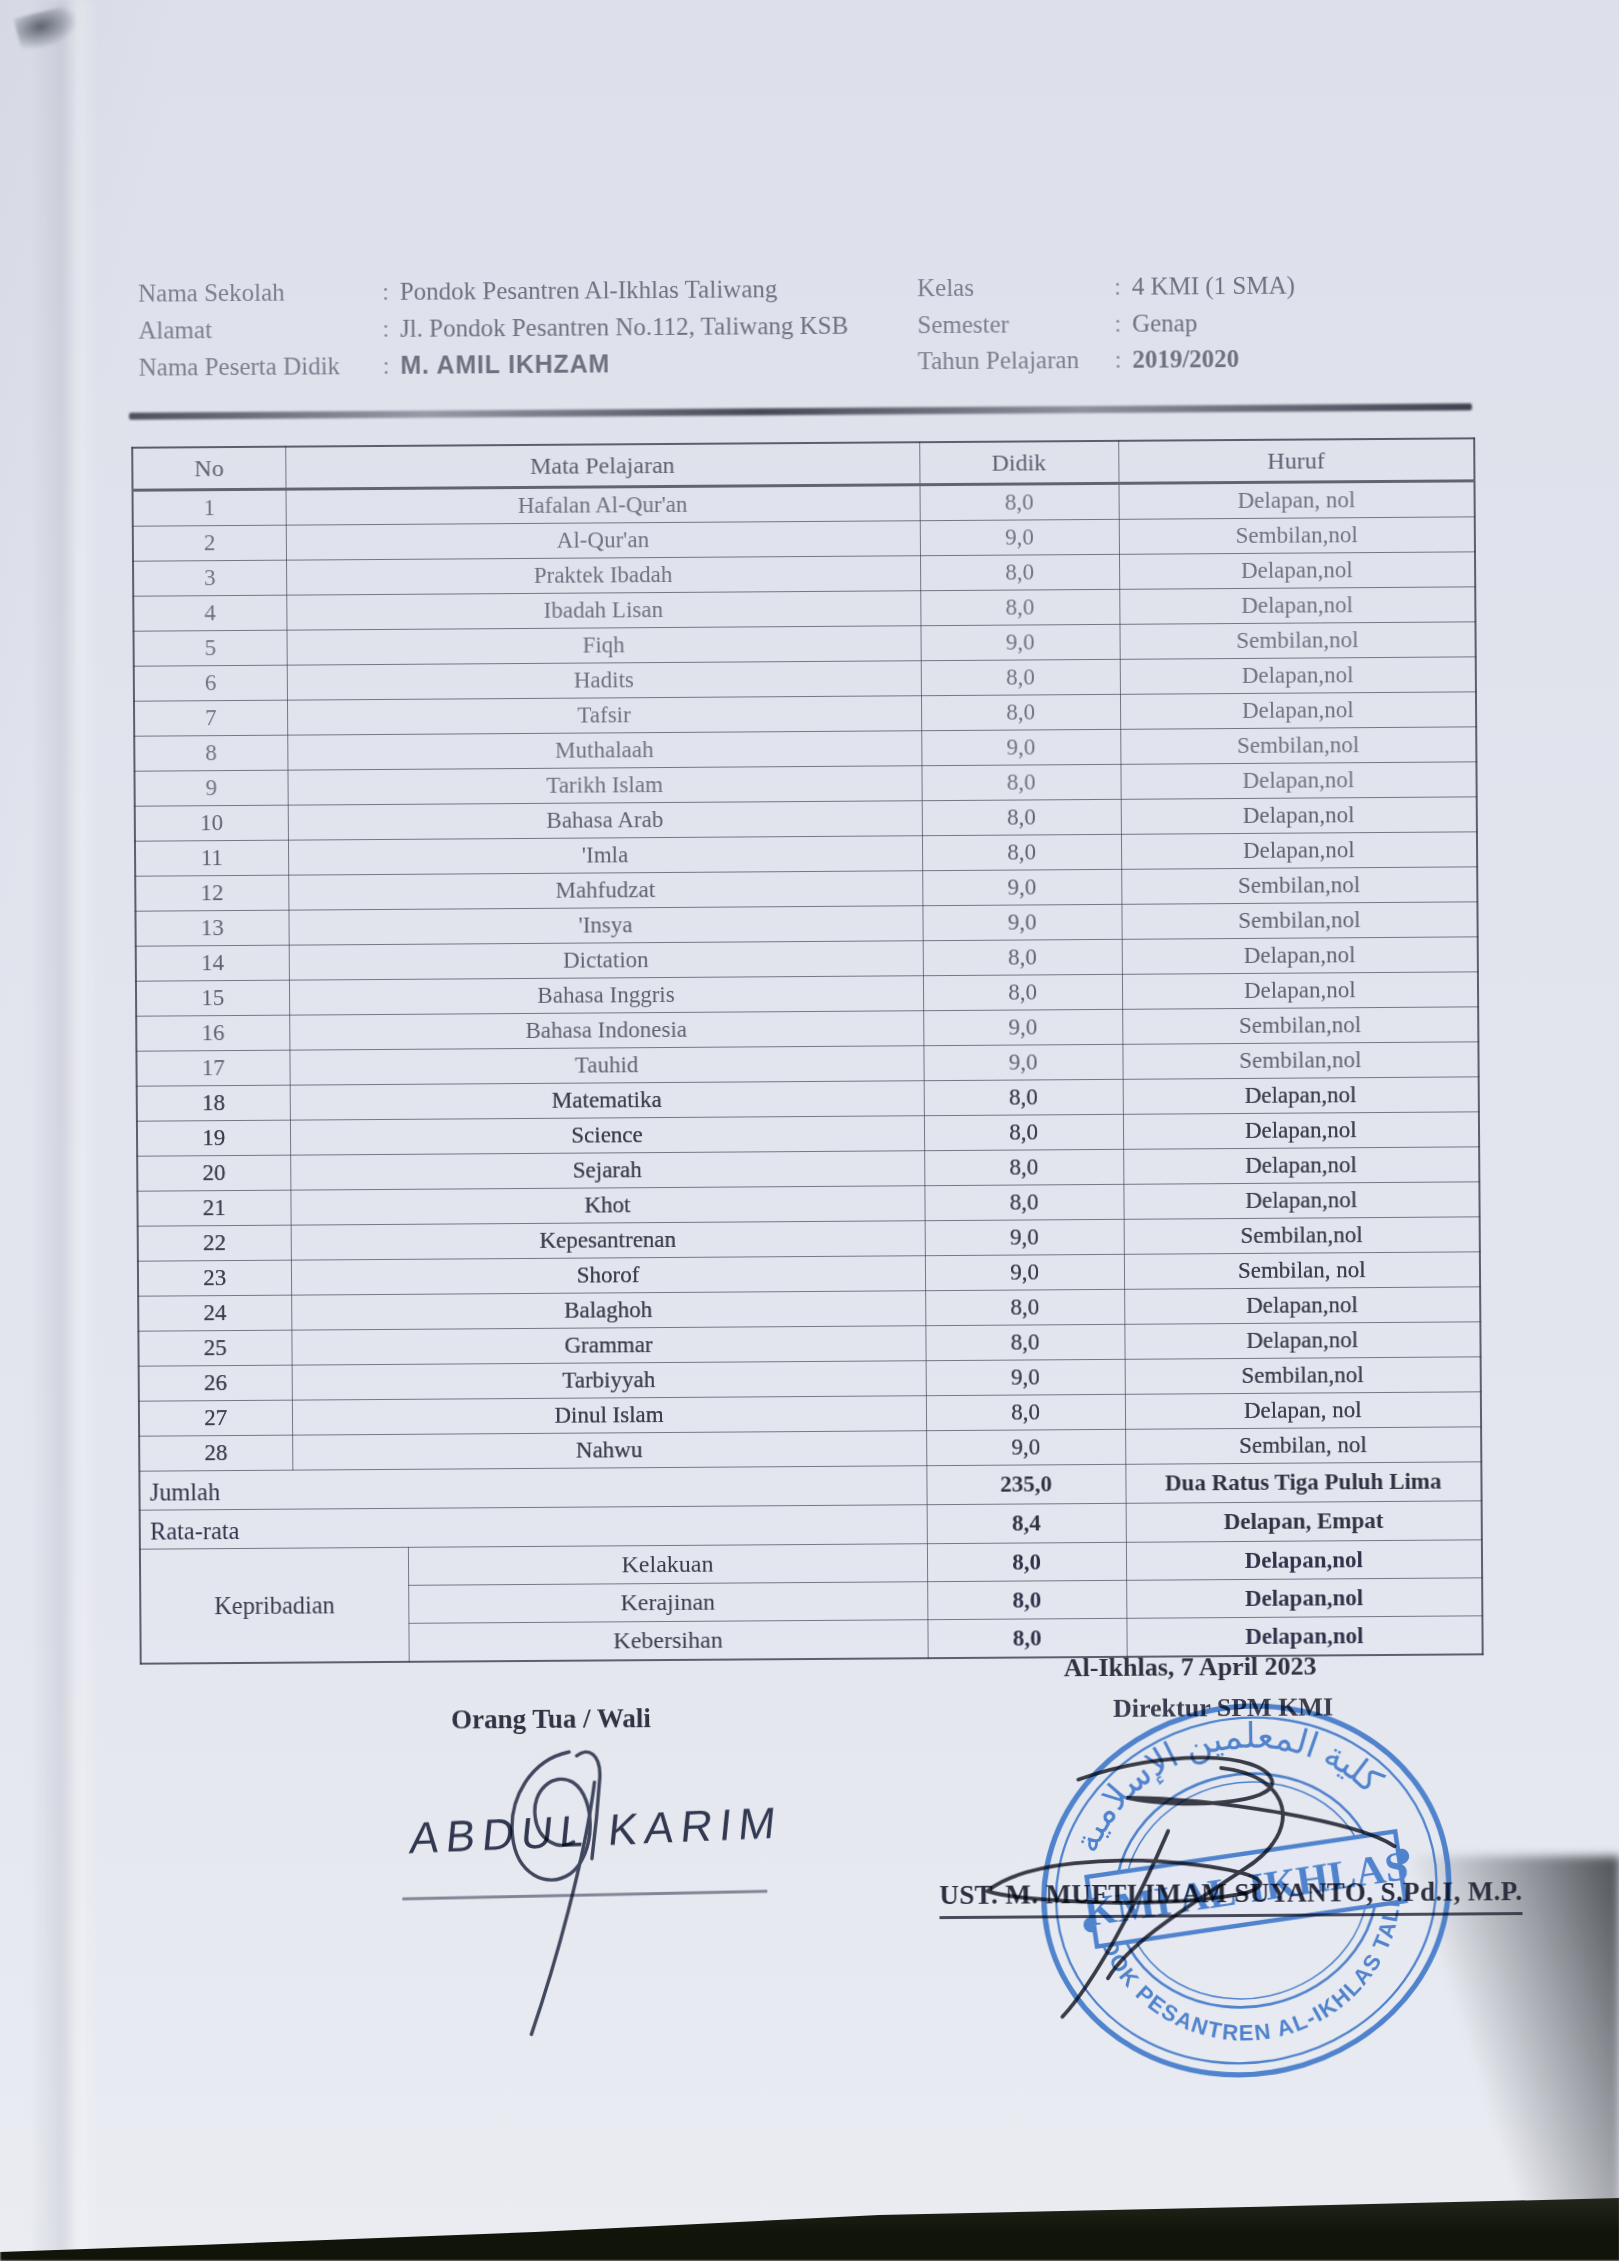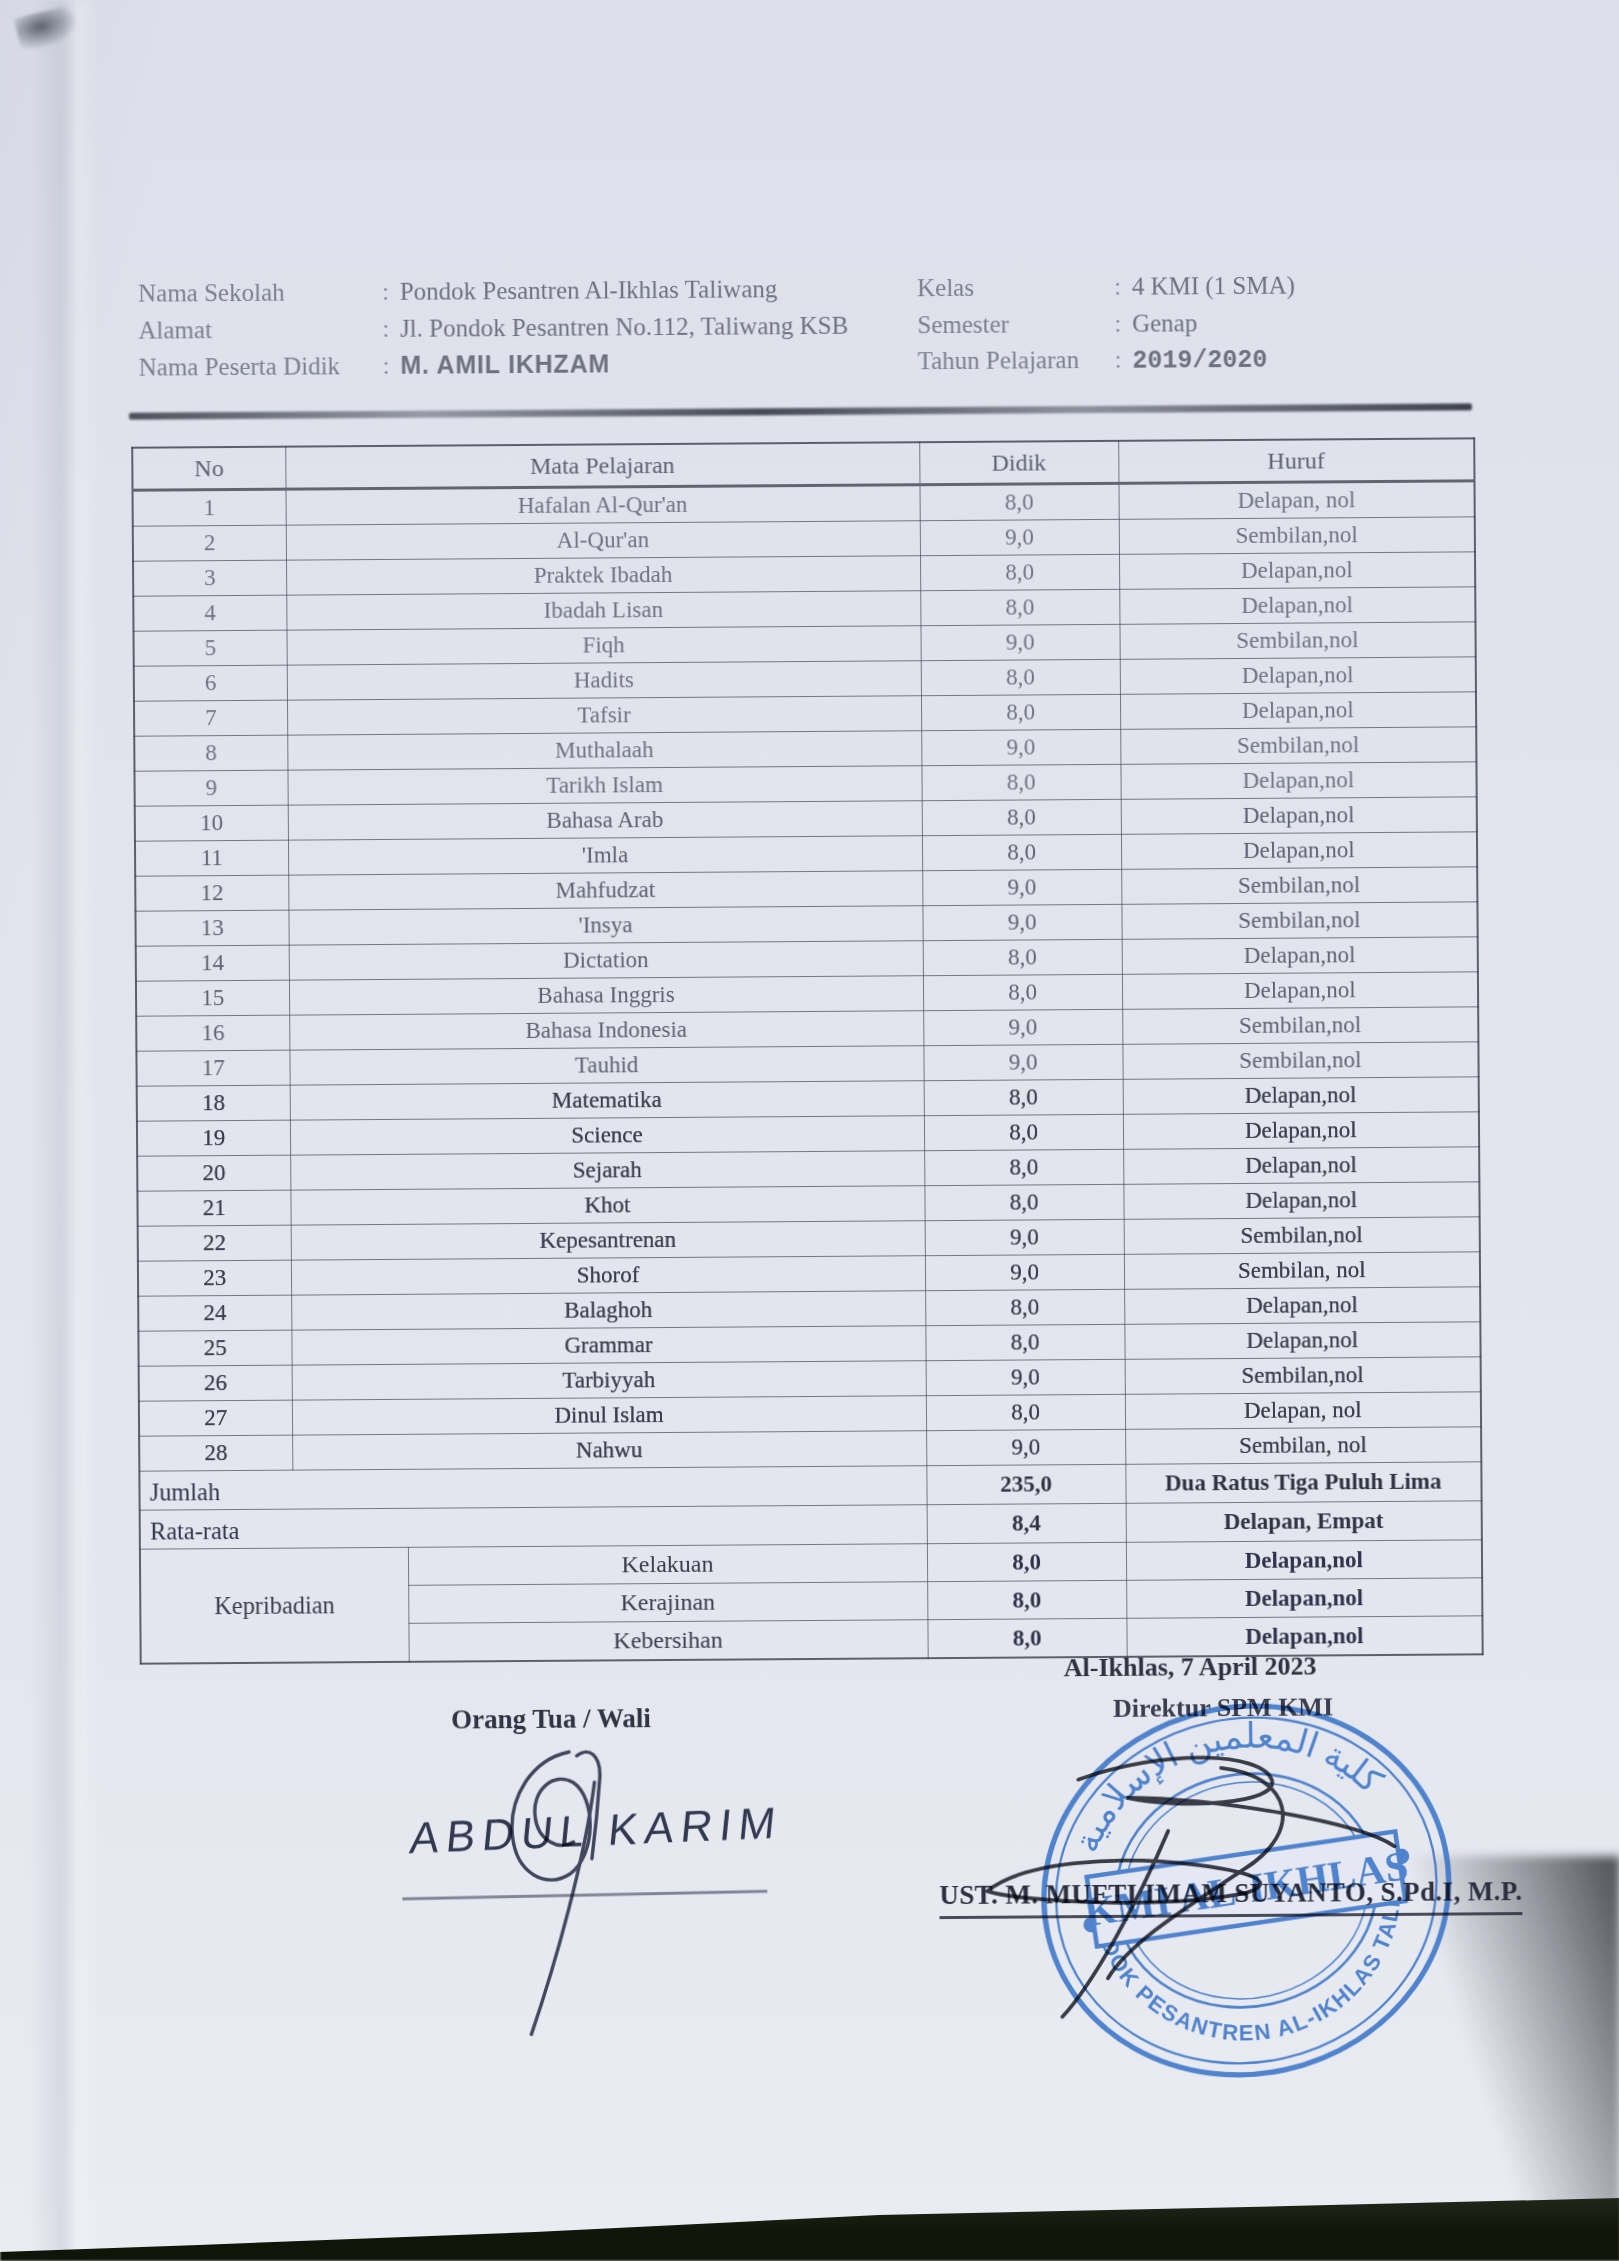--- a/index.html
+++ b/index.html
@@ -51,7 +51,7 @@
   .hdr-row .sep{color:#8b8f9c;padding-right:10.7px;}
   .hdr-row .val{color:#6e7280;}
   .val-name{font-family:"Liberation Sans",sans-serif;color:#8d919d;font-weight:600;letter-spacing:0.8px;}
-  .val-year{font-family:Liberation Mono, monospace;color:#565a6a;font-weight:700;}
+  .val-year{font-family:Liberation Serif, serif;color:#565a6a;font-weight:700;}
   
   .separator{
     position:absolute;left:134px;top:408px;width:1343px;height:6.9px;border-radius:2.3px;

